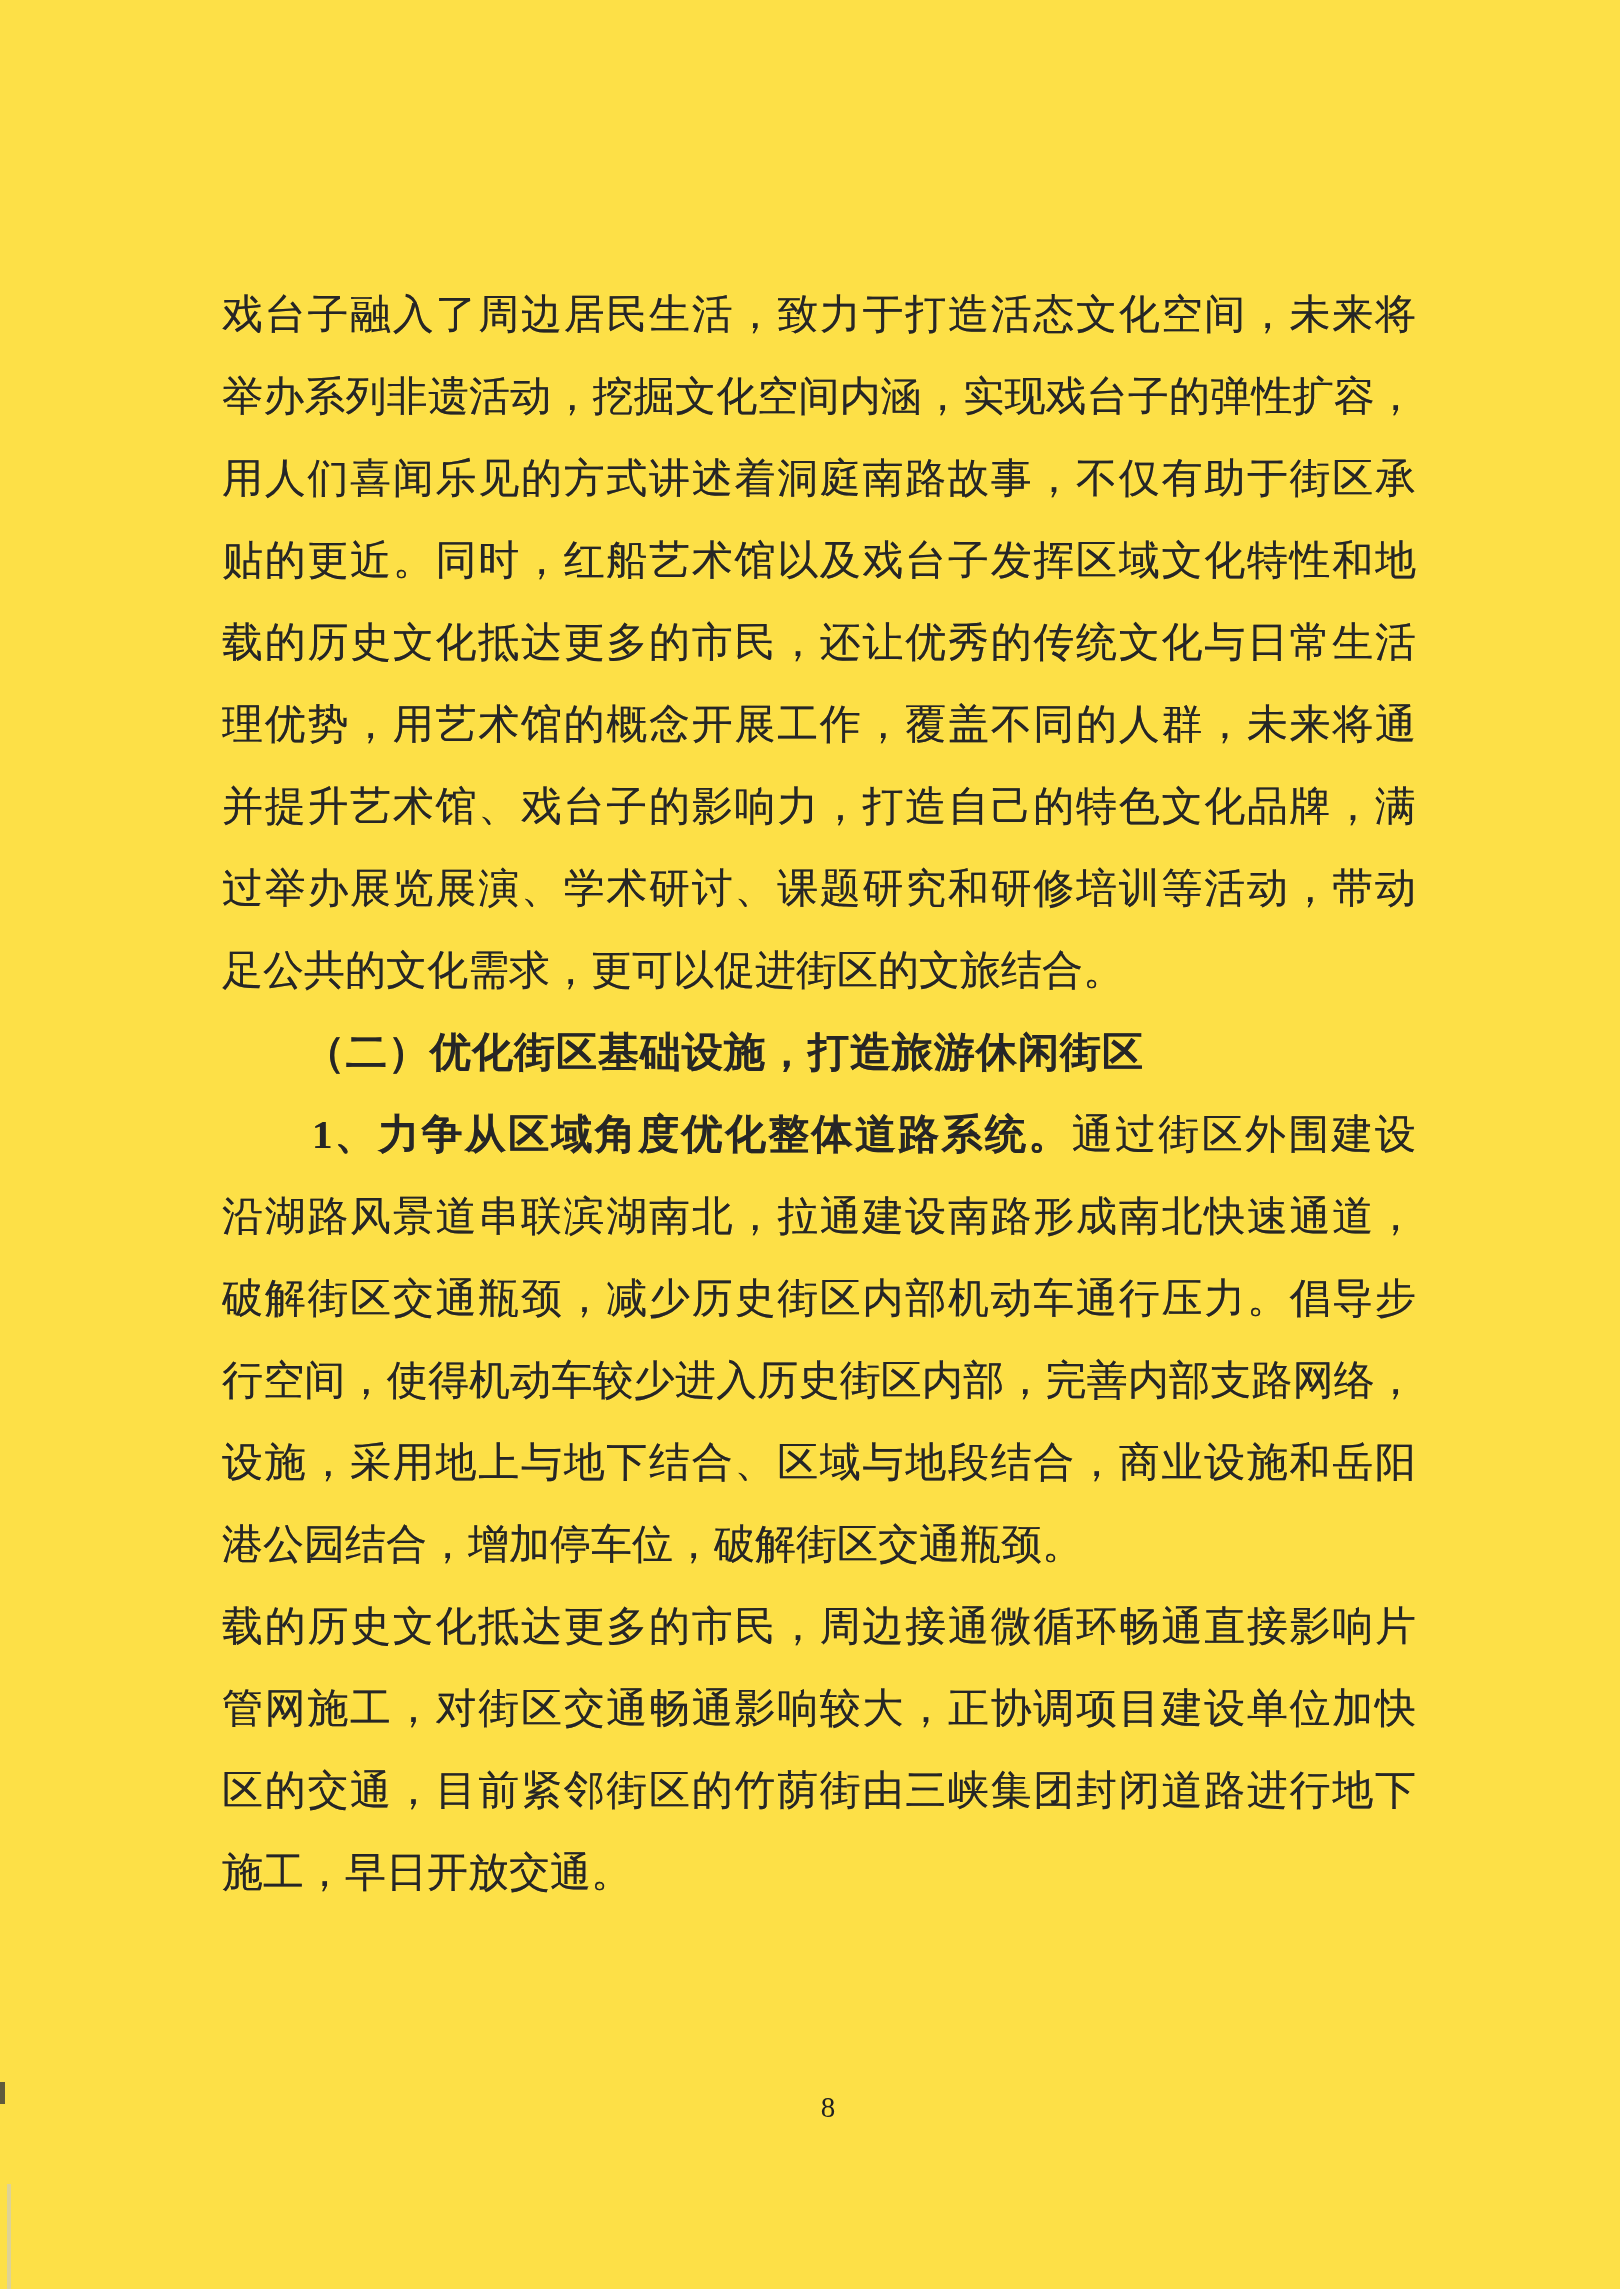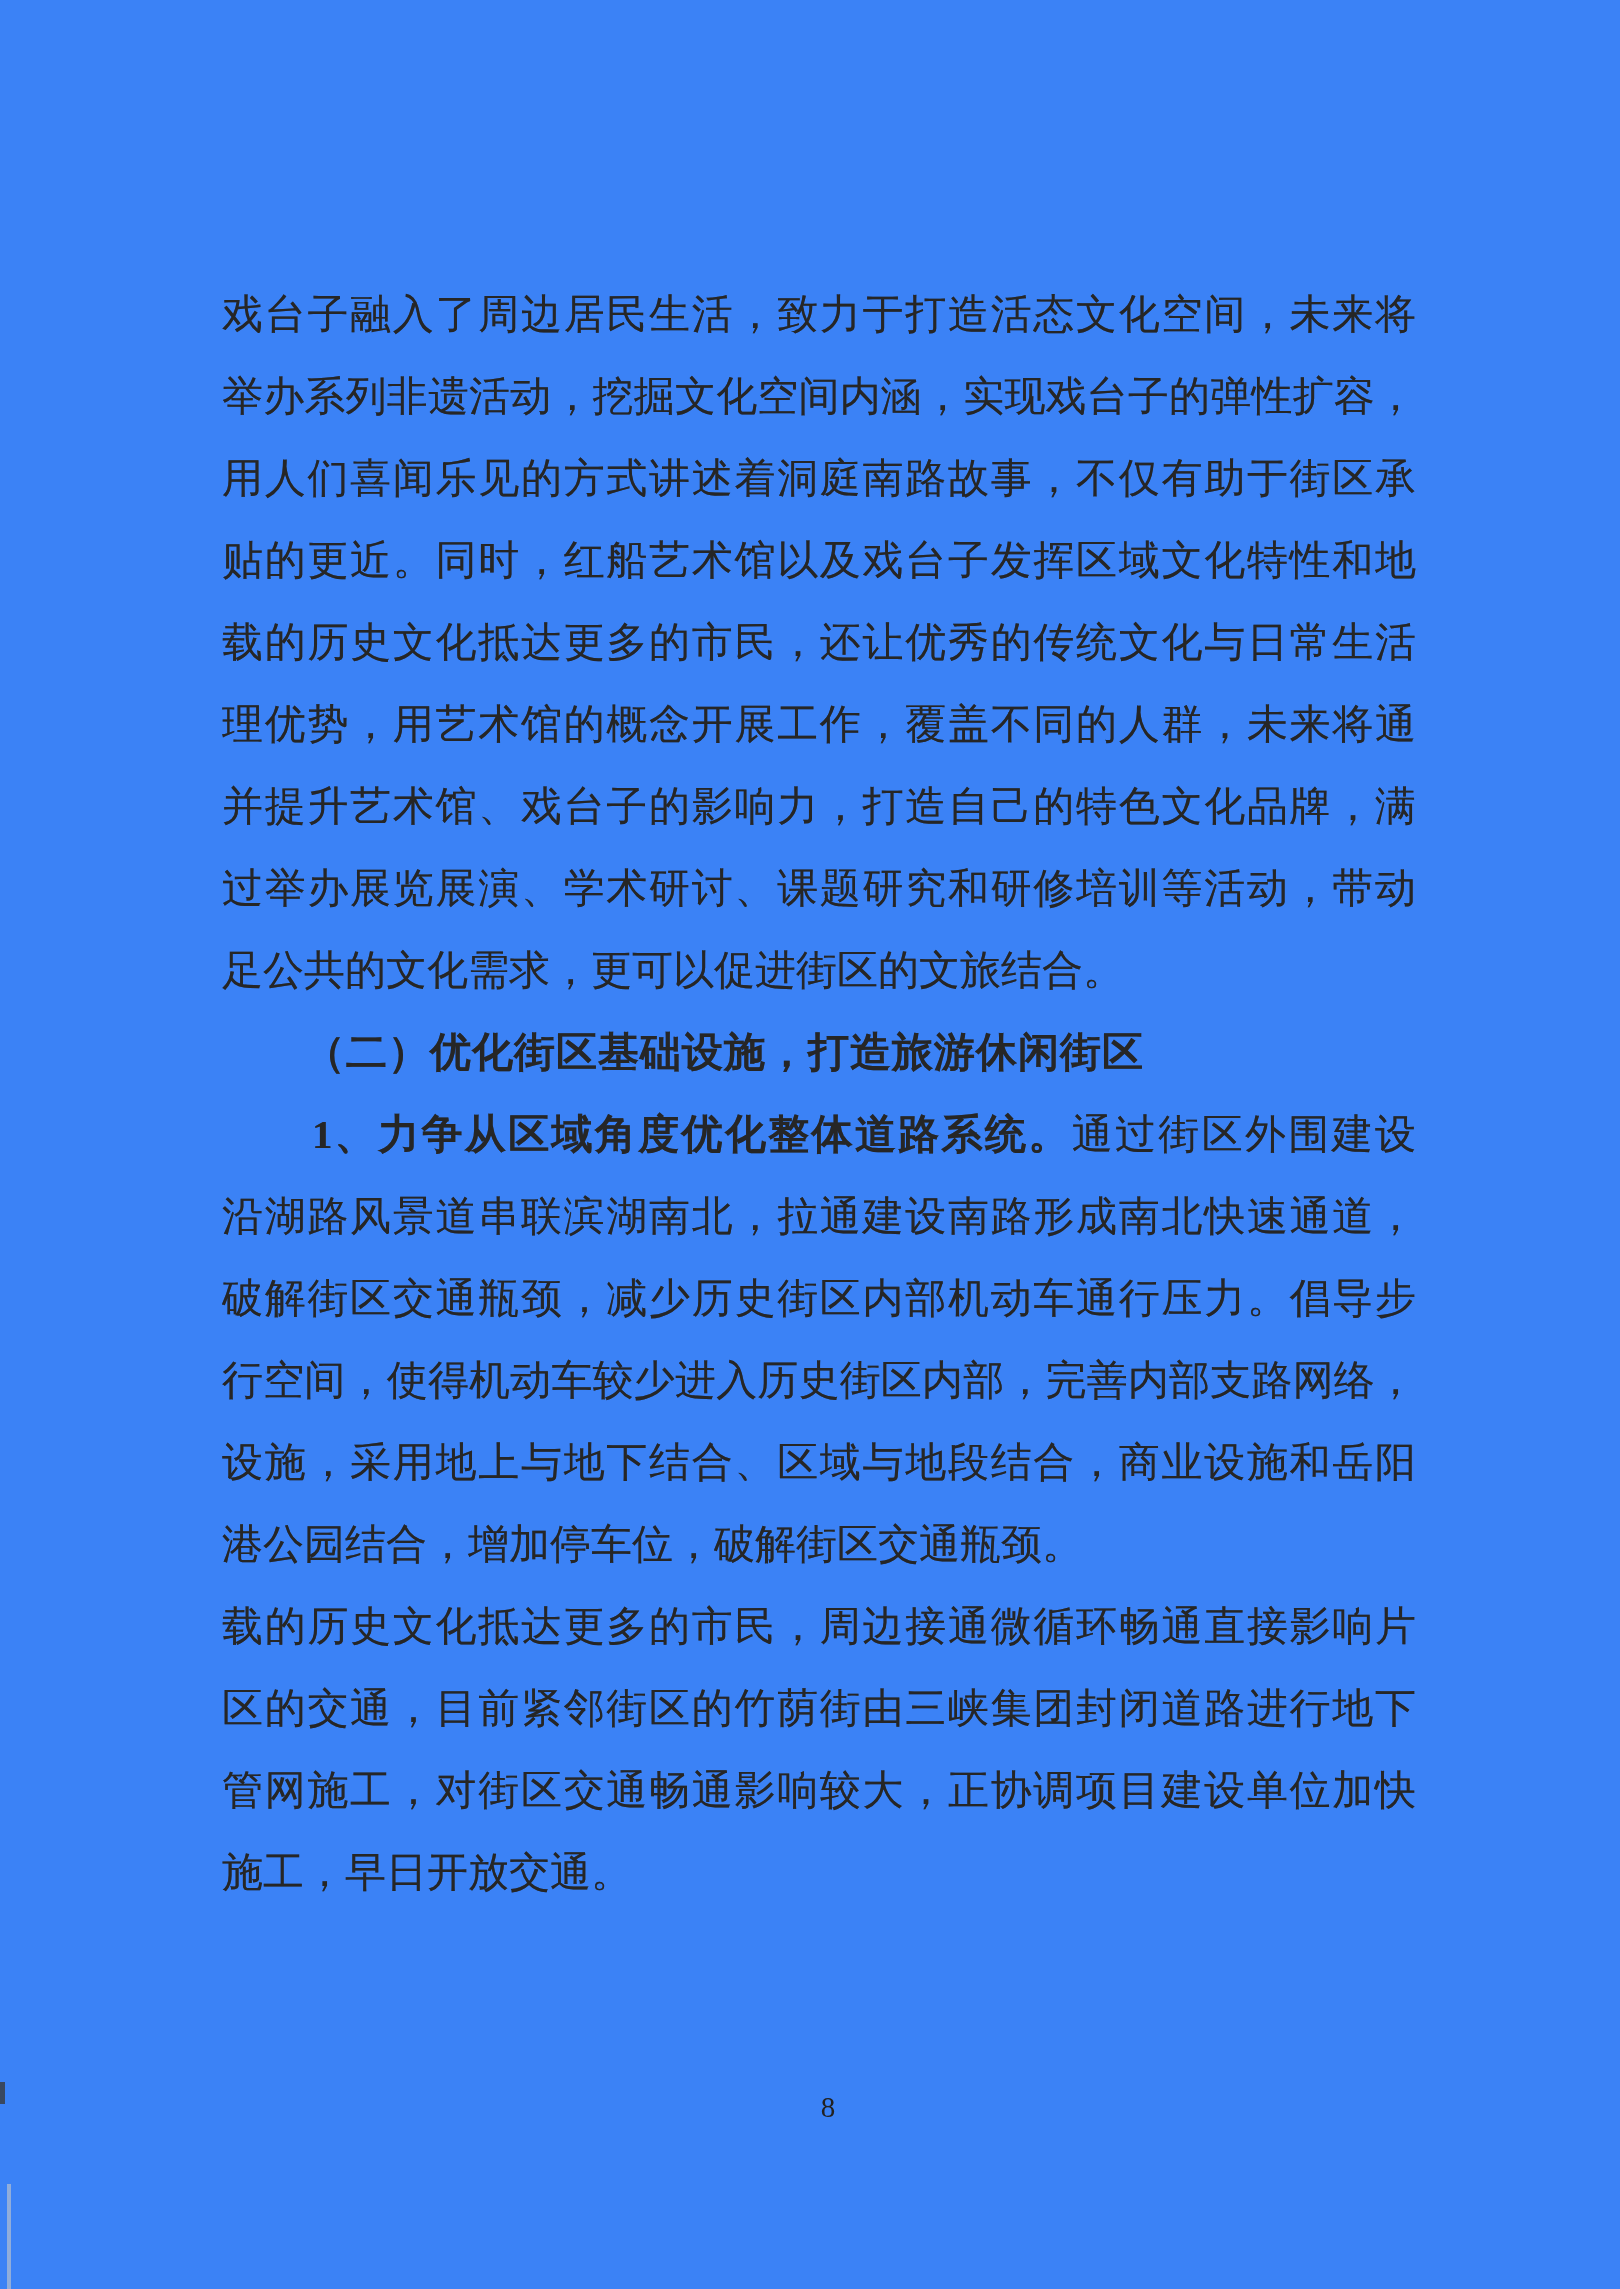--- a/index.html
+++ b/index.html
@@ -18,7 +18,7 @@
   .scan-page {
     position: absolute;
     inset: 0;
-    background: #3b82f6;
+    background: #fde047;
     text-decoration: underline;
   }
   .text-block {

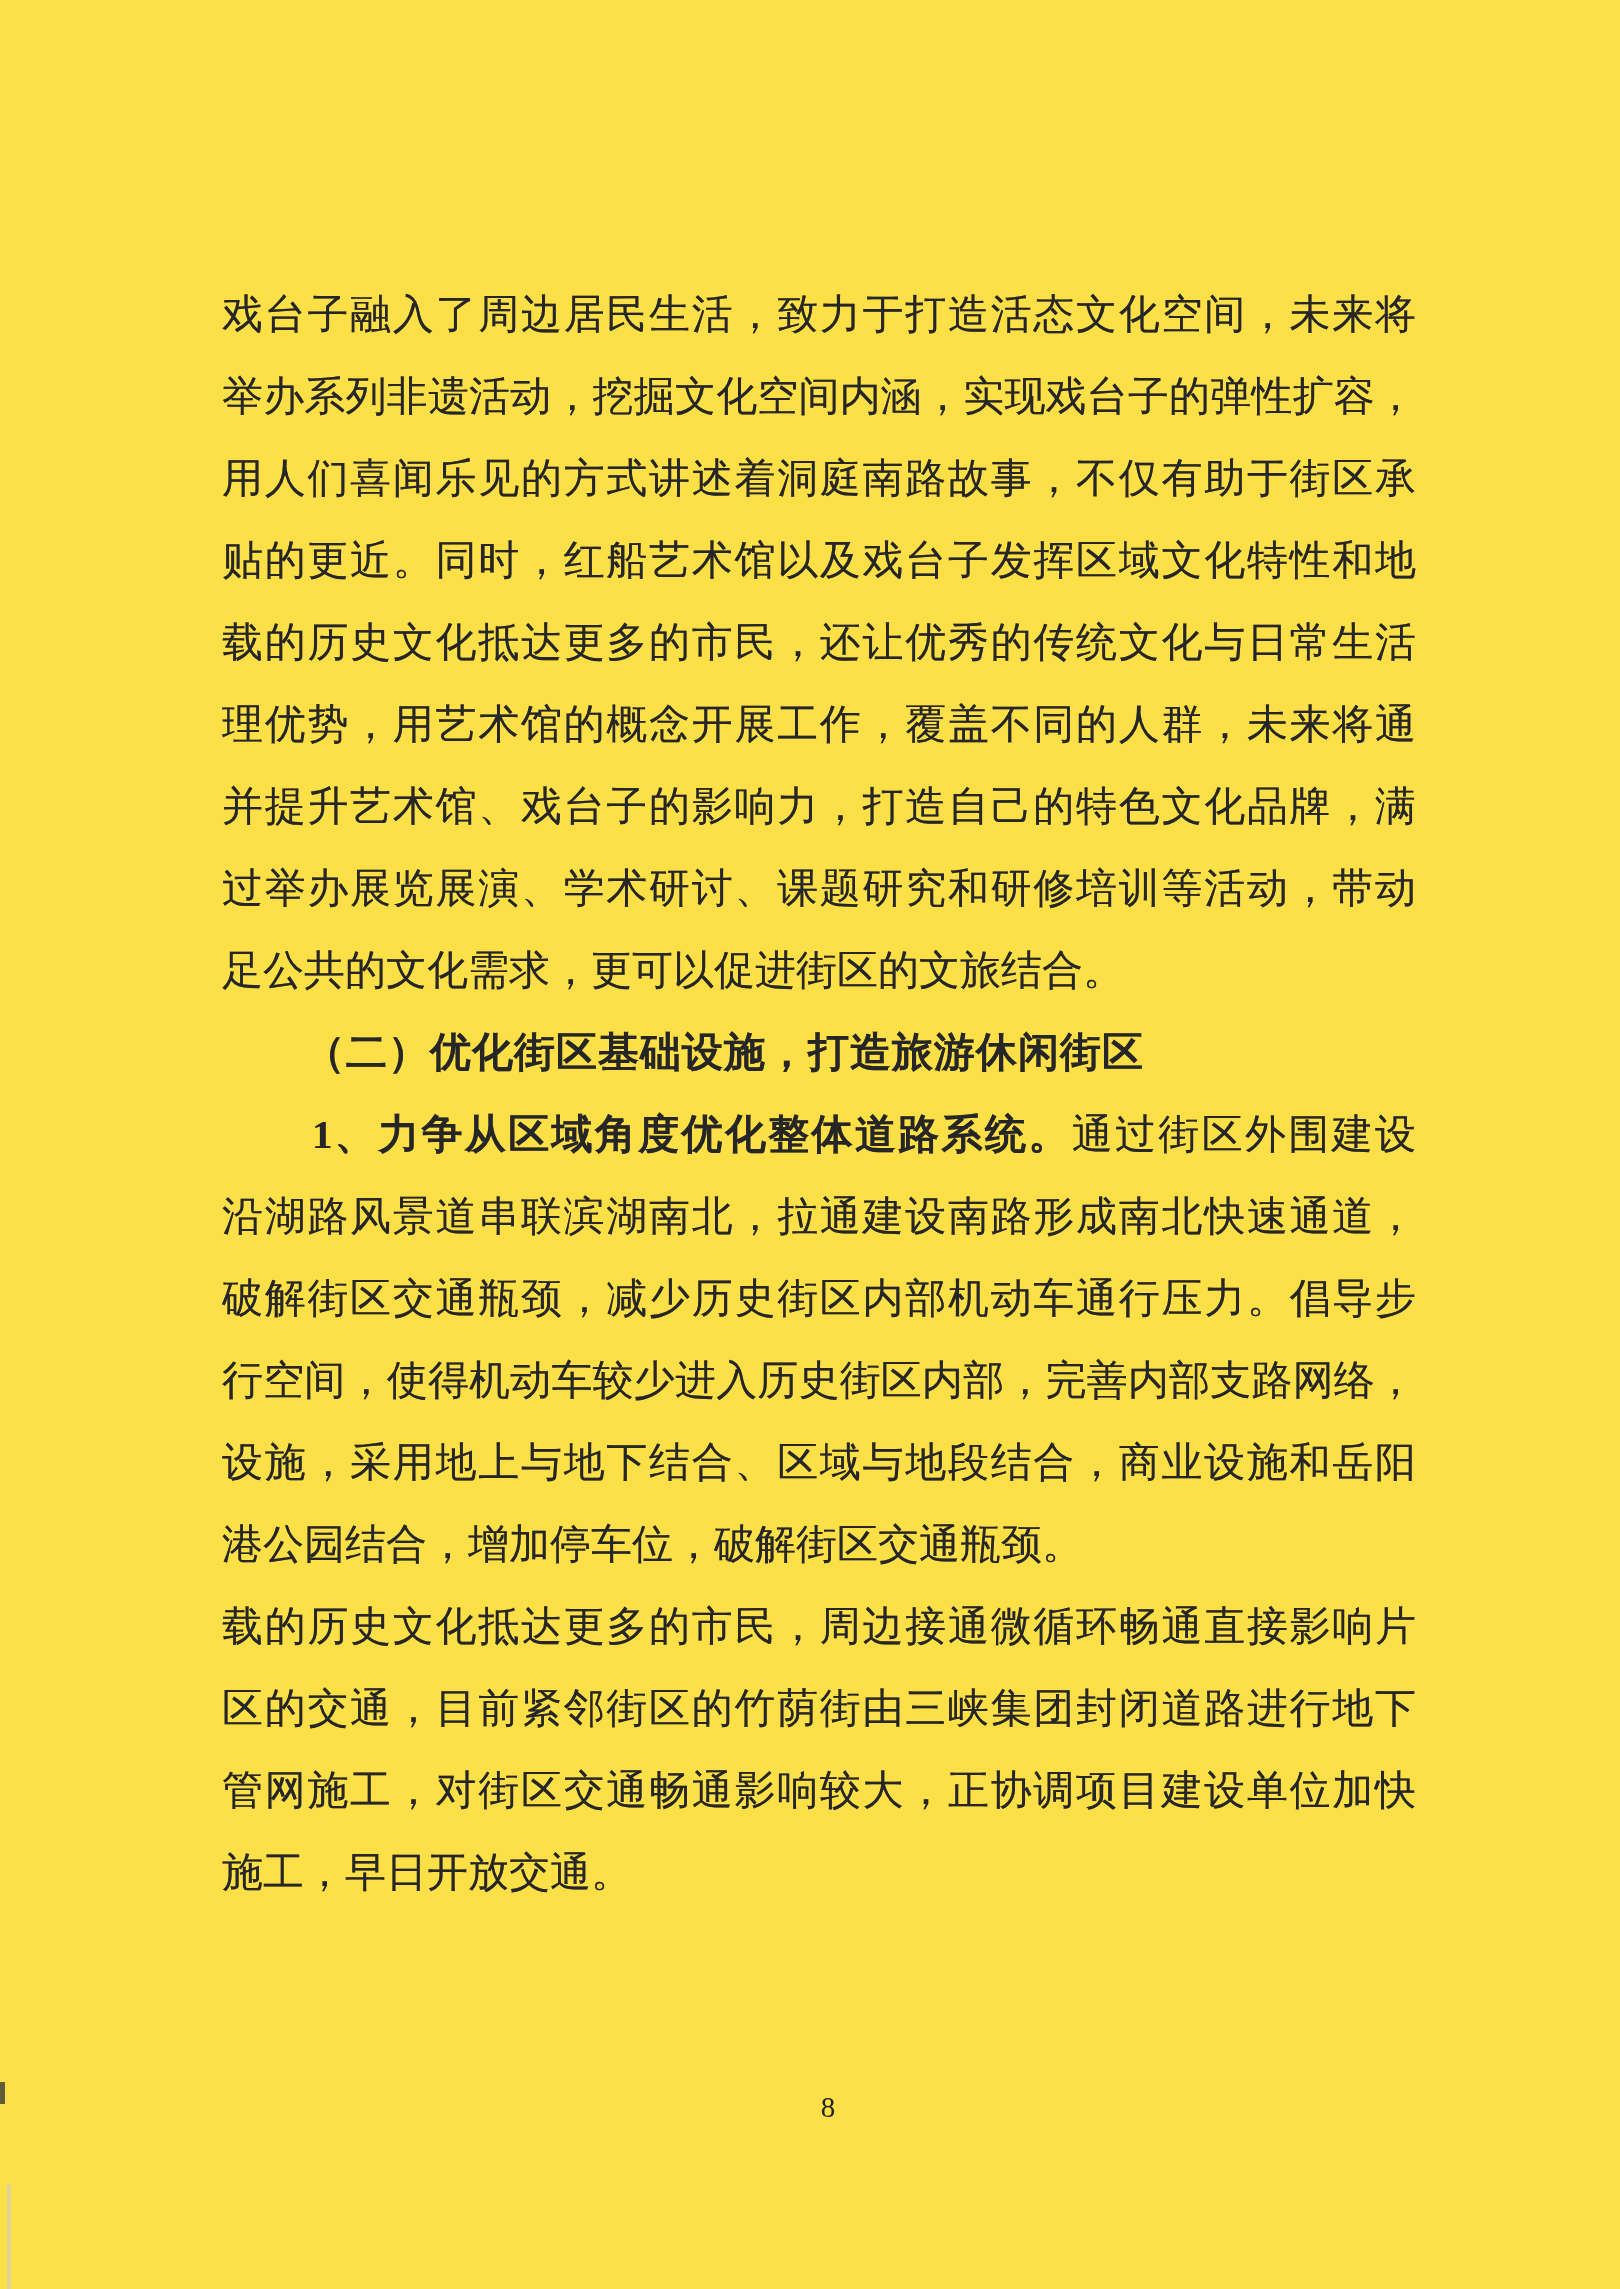--- a/index.html
+++ b/index.html
@@ -112,8 +112,8 @@
     <div class="line">港公园结合，增加停车位，破解街区交通瓶颈。</div>
 
     <div class="line j">载的历史文化抵达更多的市民，周边接通微循环畅通直接影响片</div>
+    <div class="line j">管网施工，对街区交通畅通影响较大，正协调项目建设单位加快</div>
     <div class="line j">区的交通，目前紧邻街区的竹荫街由三峡集团封闭道路进行地下</div>
-    <div class="line j">管网施工，对街区交通畅通影响较大，正协调项目建设单位加快</div>
     <div class="line">施工，早日开放交通。</div>
 
   </main>

